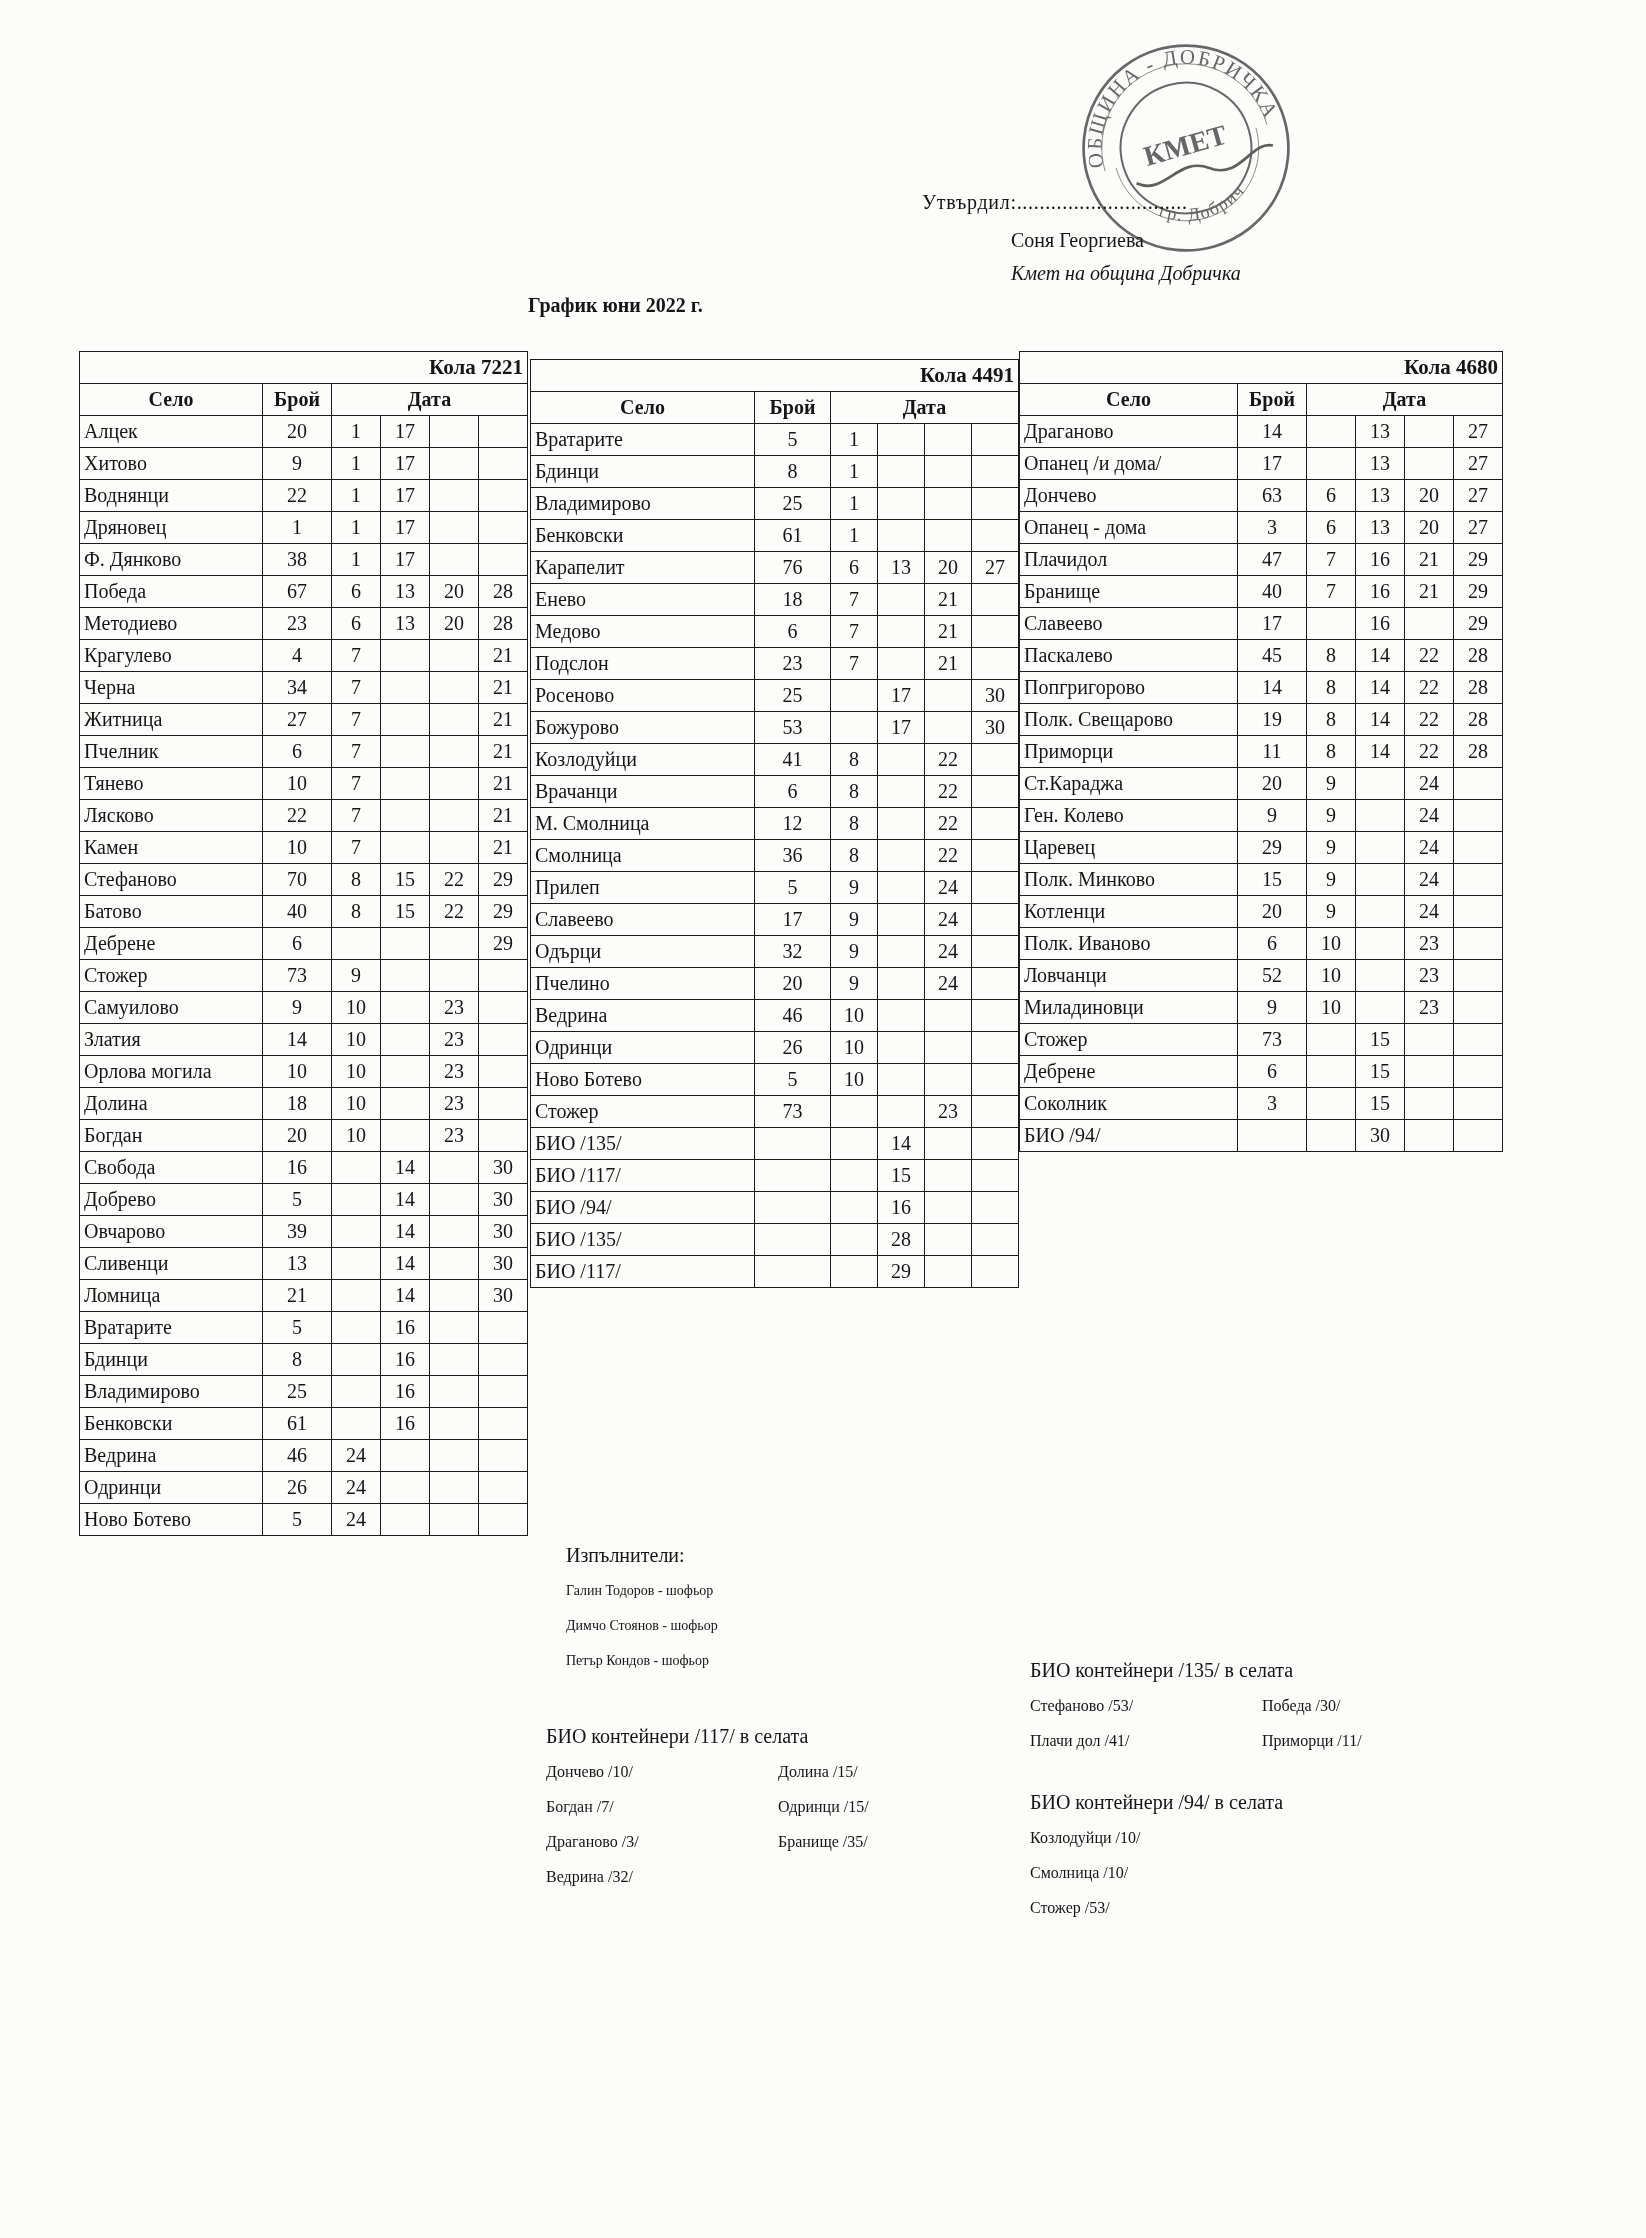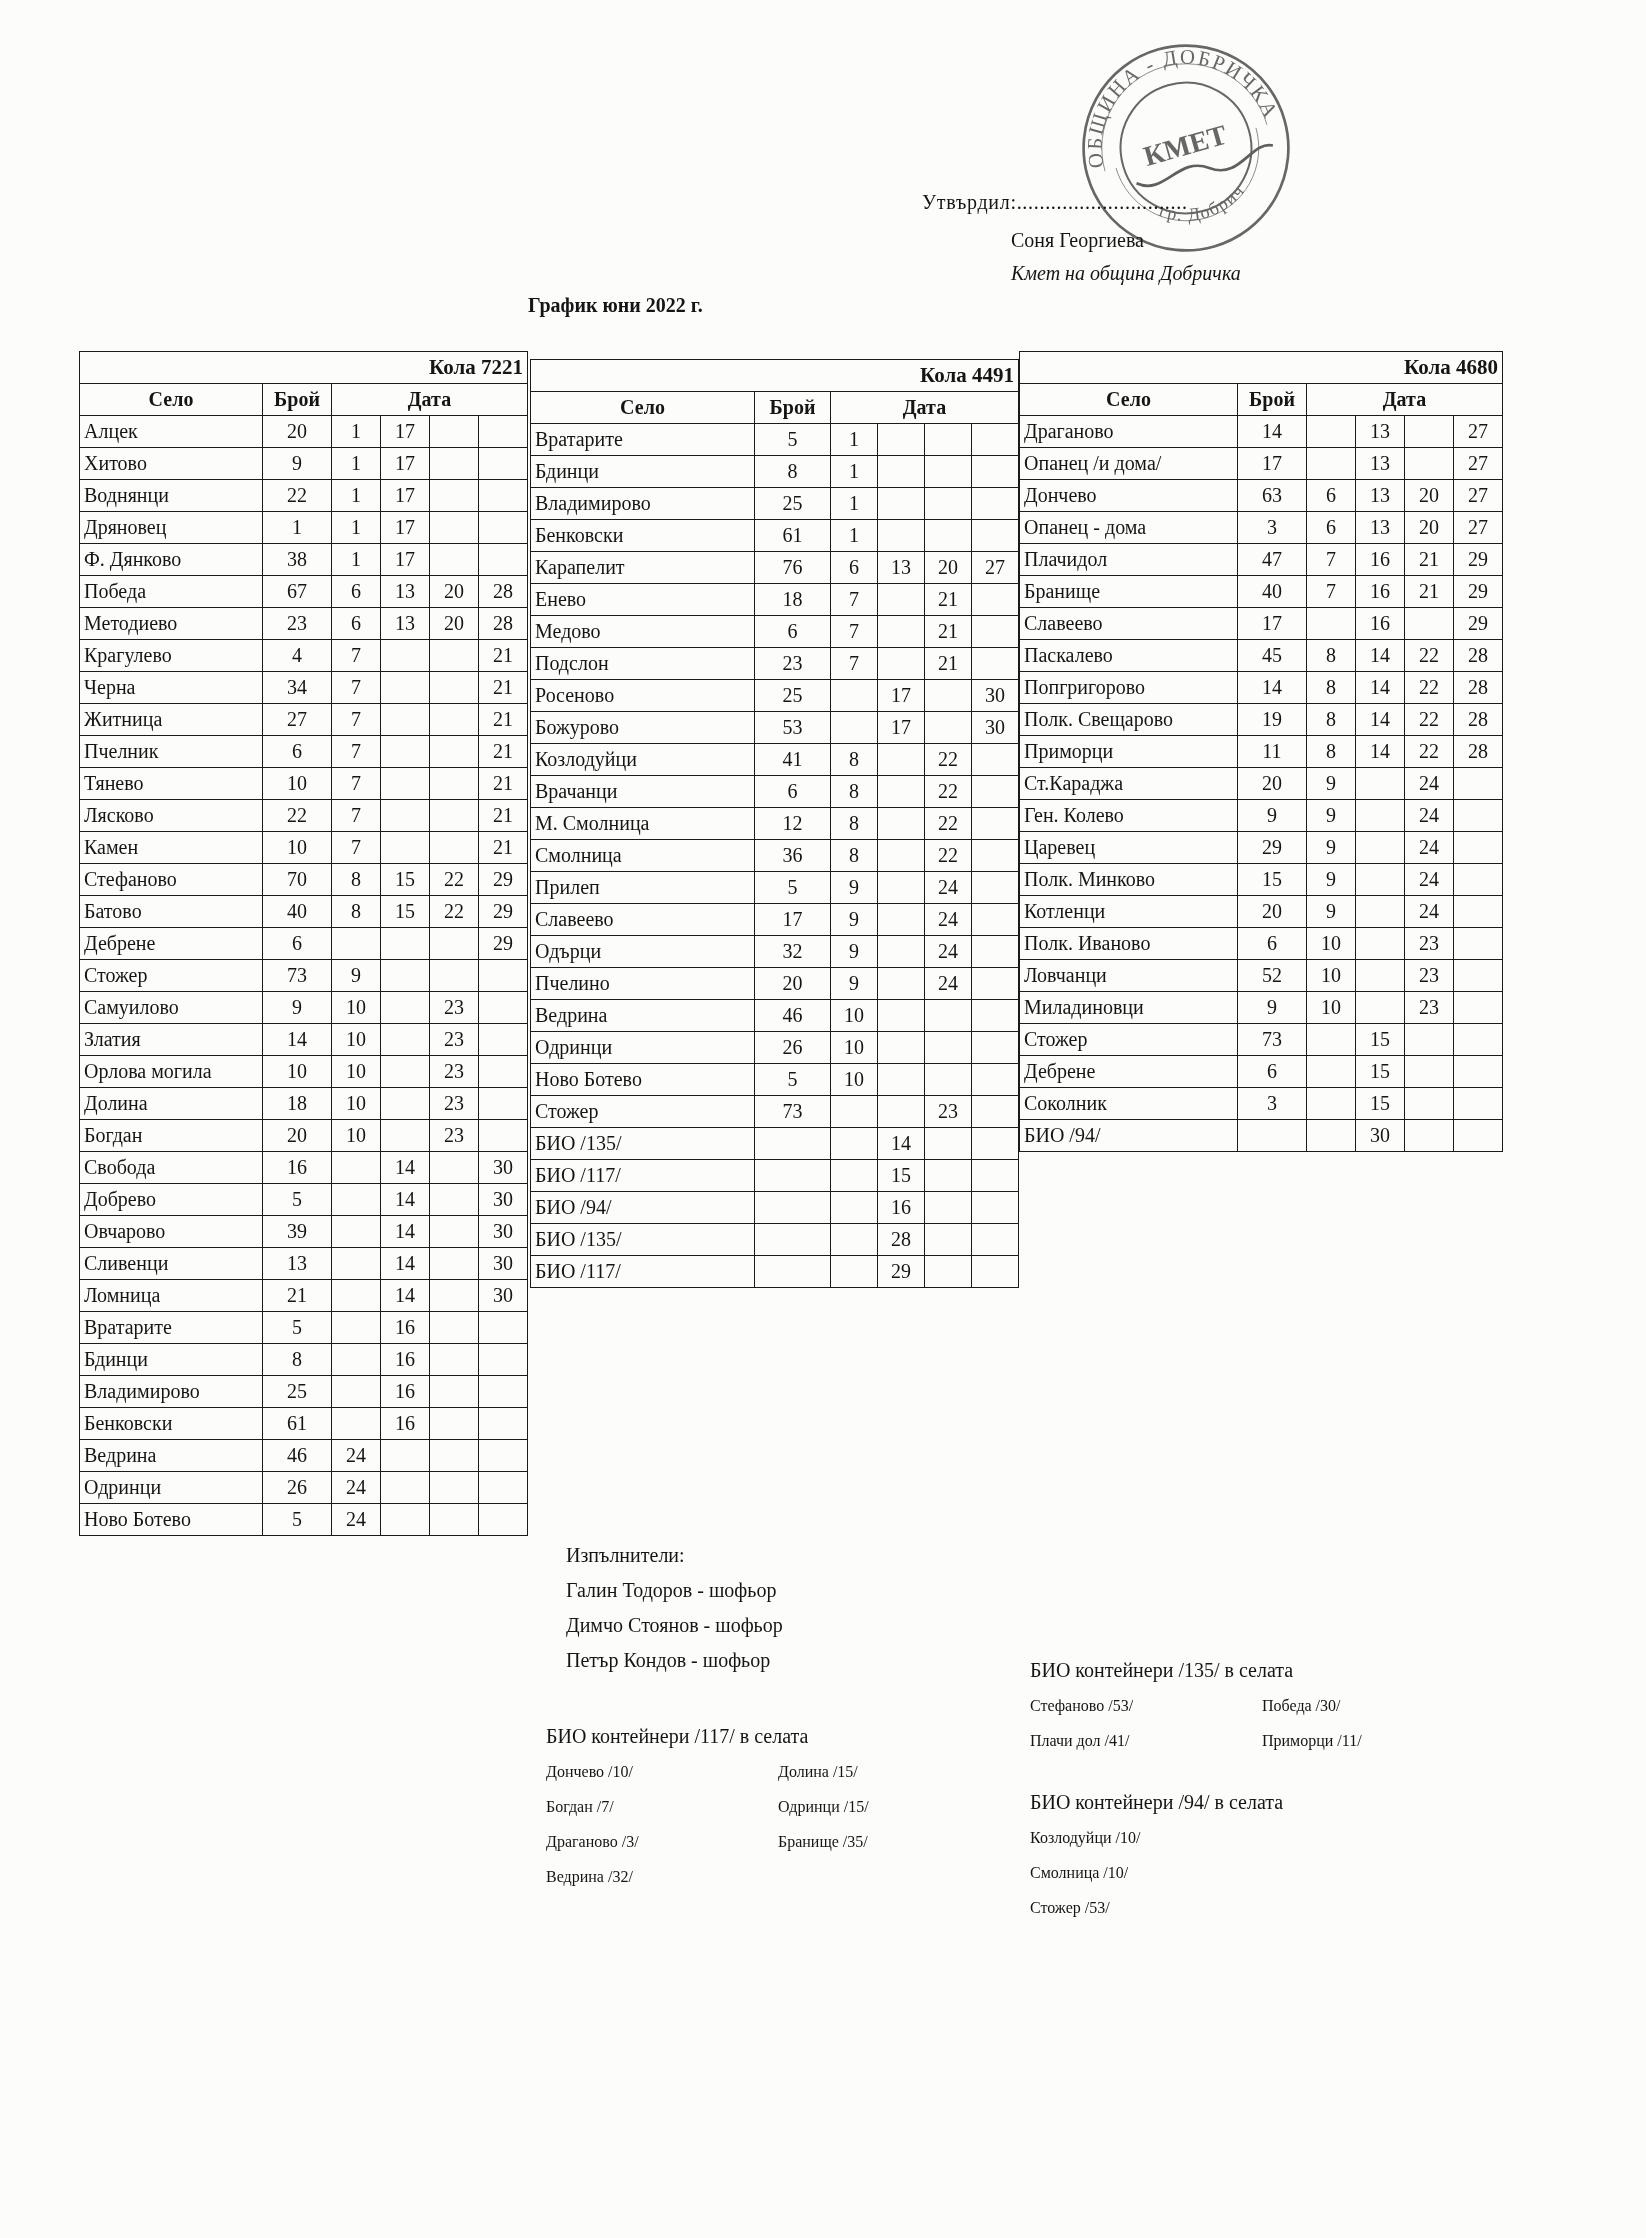--- a/index.html
+++ b/index.html
@@ -40,7 +40,7 @@
   
   .exec-block { left:546px; top:1538px;margin-left:20px; }
   .exec-title { font-size:20px; line-height:35px; }
-  .exec-line  { font-size:20px; line-height:35px; }
+  .exec-line  { font-size:14px; line-height:35px; }
 
   .bio-section { font-size:20px; }
   .bio-135 { left:1030px; top:1653px; }

